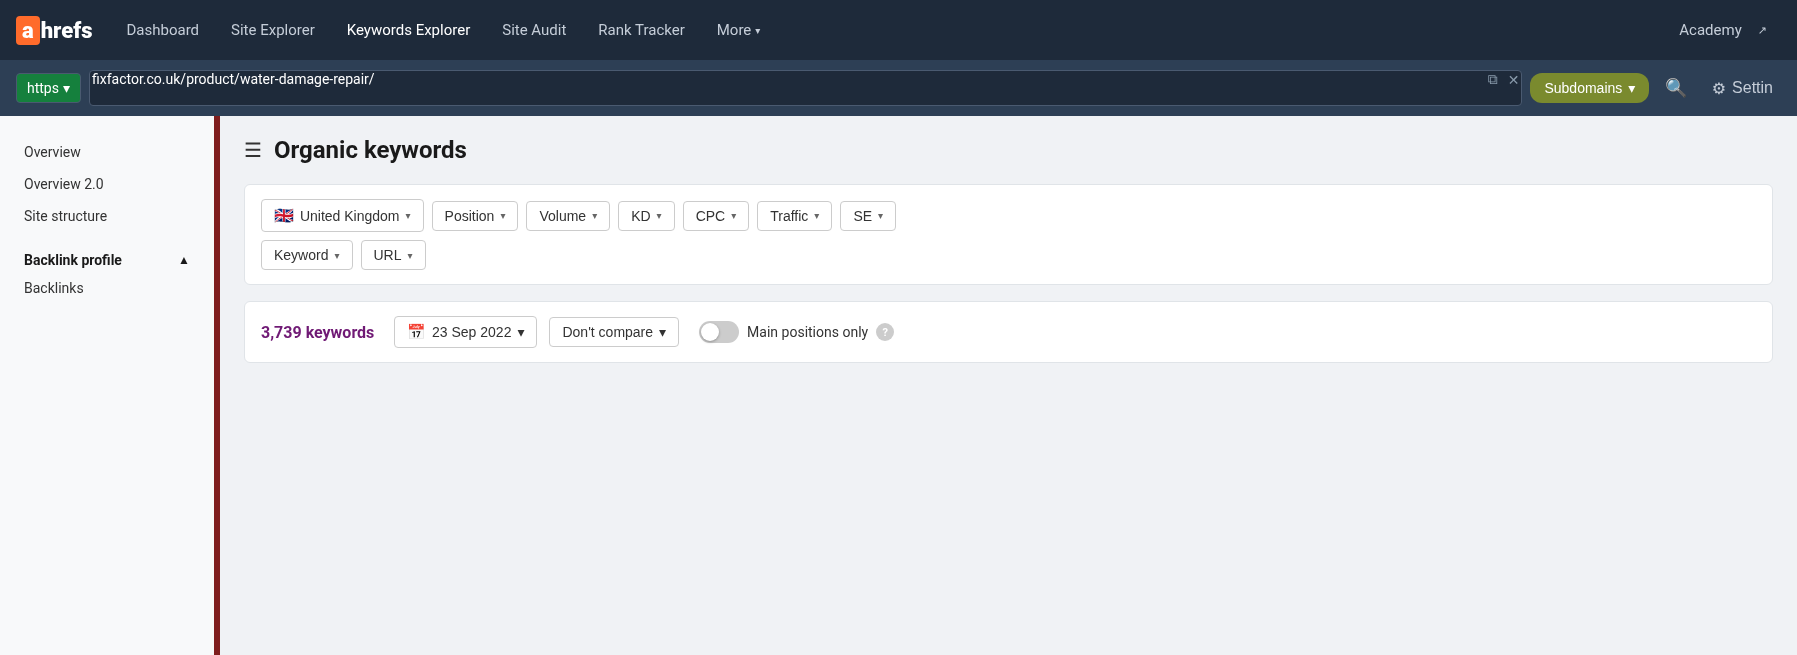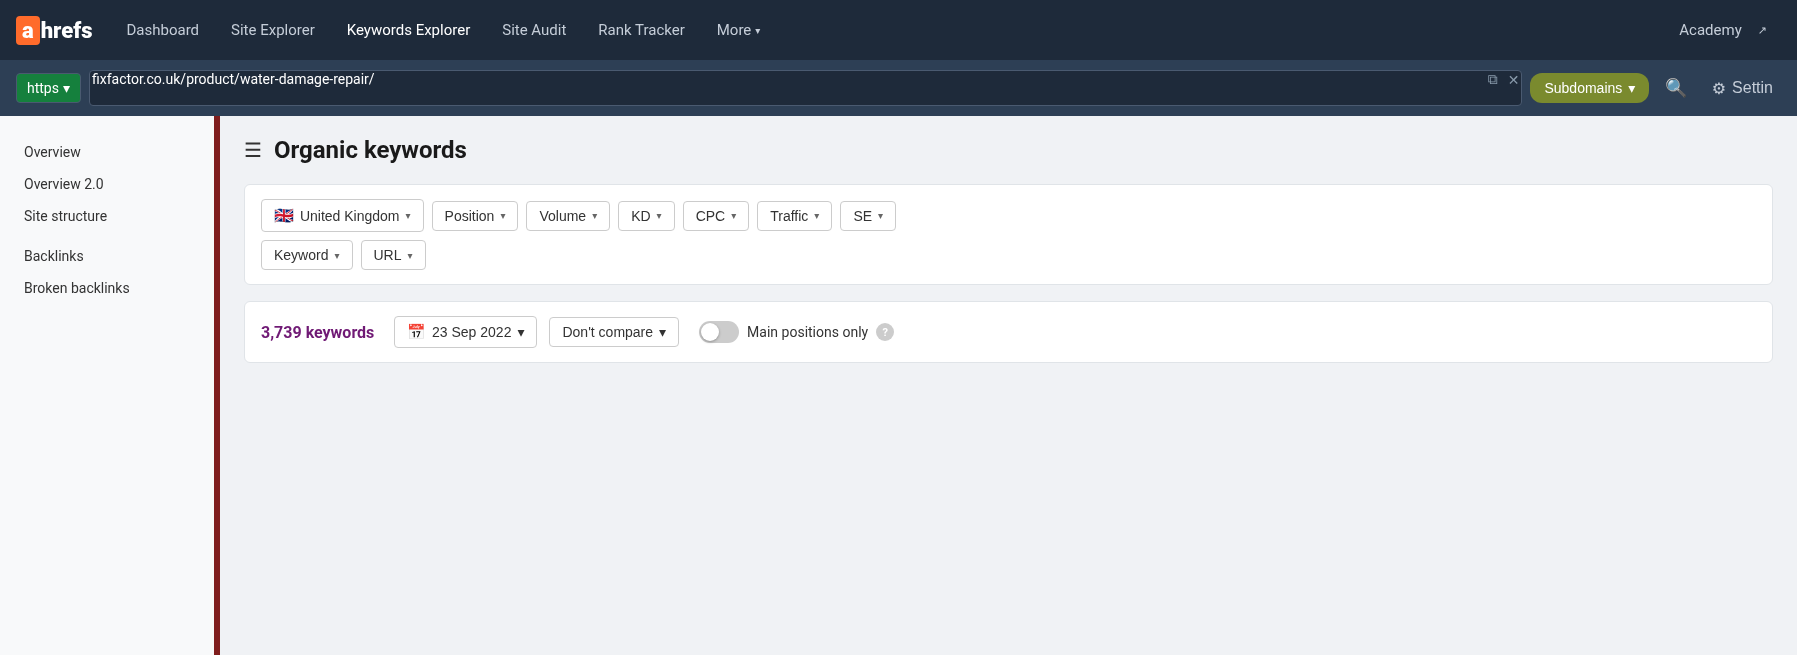--- a/index.html
+++ b/index.html
@@ -378,6 +378,10 @@
     <div class="sidebar-item">Overview 2.0</div>
     <div class="sidebar-item">Site structure</div>
     <div class="sidebar-divider"></div>
+    <div class="sidebar-section">
+      <span>Backlink profile</span>
+      <span class="arrow">▲</span>
+    </div>
     <div class="sidebar-item">Backlinks</div>
     <div class="sidebar-item">Broken backlinks</div>
   </aside>

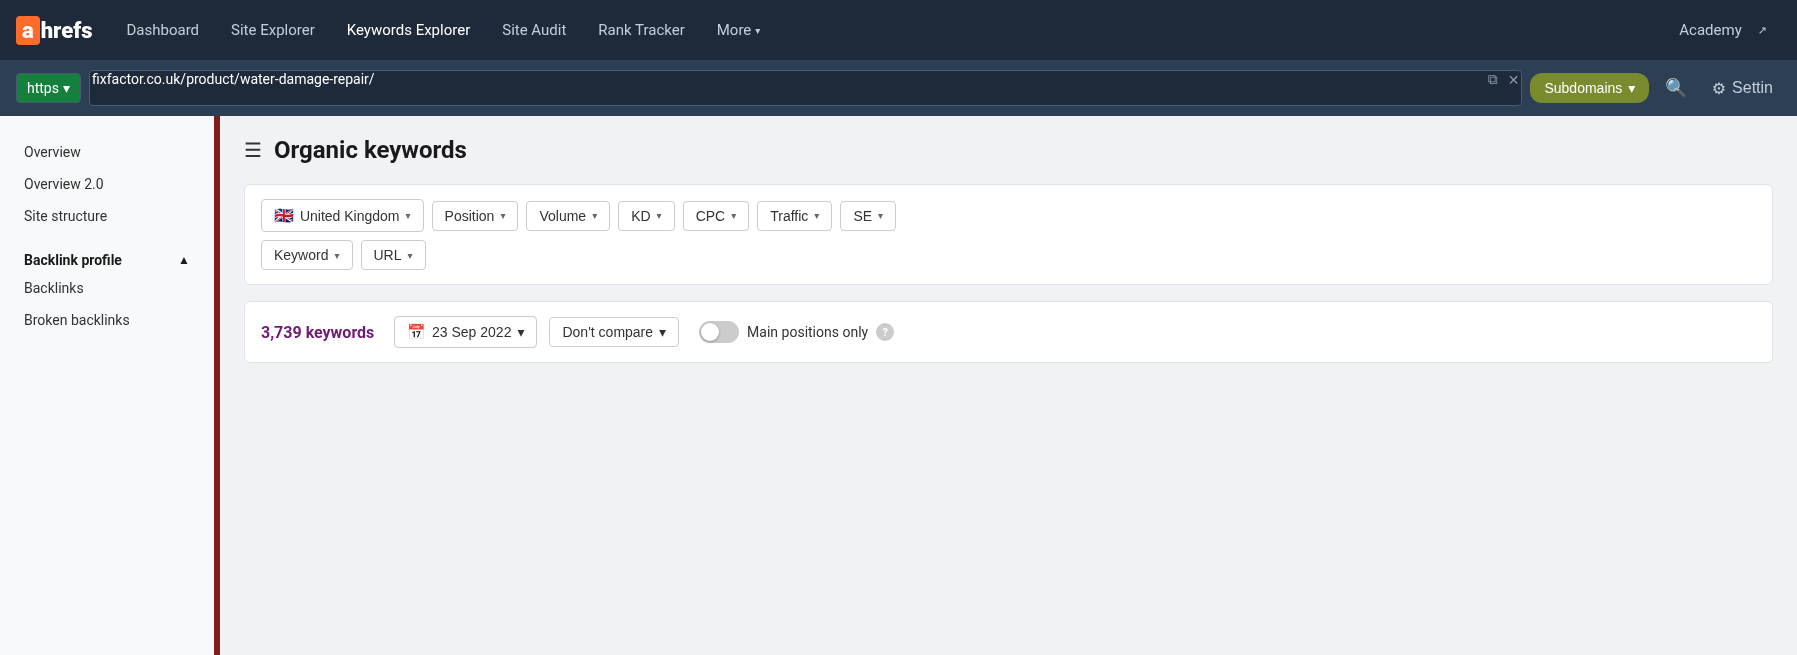--- a/index.html
+++ b/index.html
@@ -383,7 +383,6 @@
       <span class="arrow">▲</span>
     </div>
     <div class="sidebar-item">Backlinks</div>
-    <div class="sidebar-item">Broken backlinks</div>
   </aside>
 
   <main class="content">

